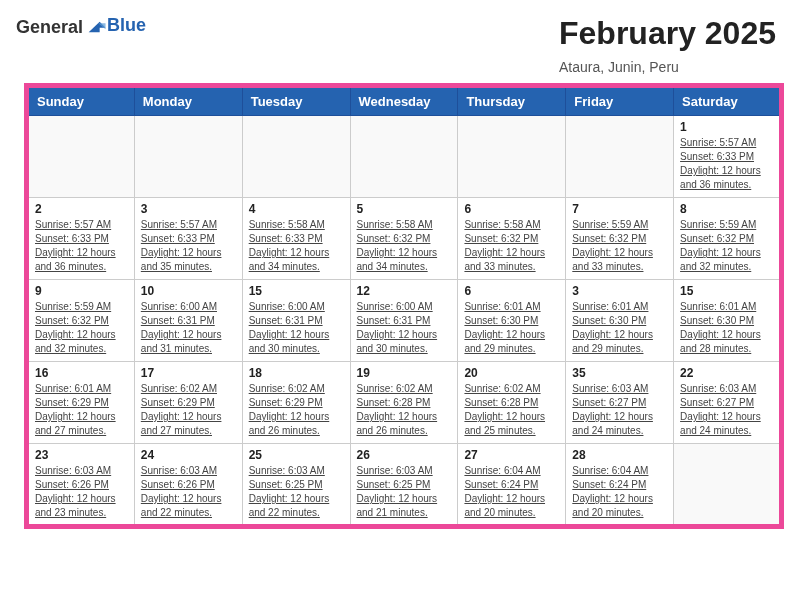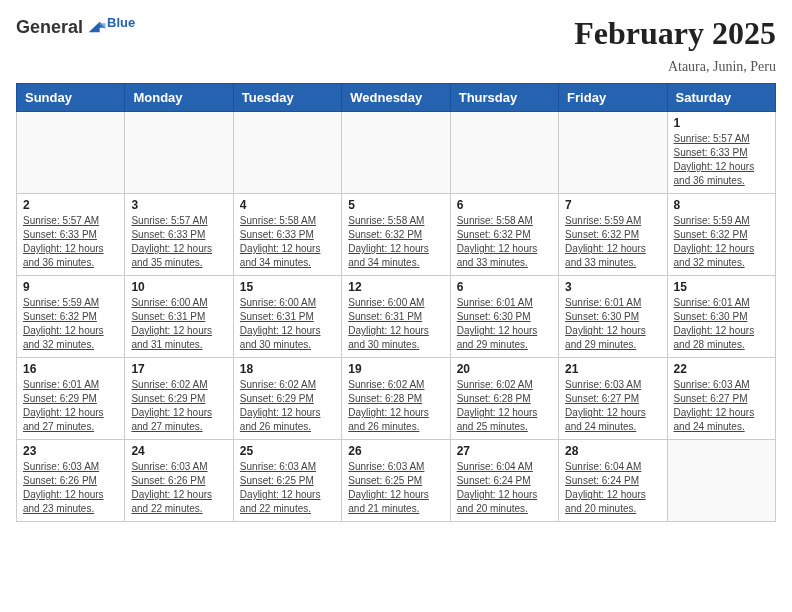--- a/index.html
+++ b/index.html
@@ -28,7 +28,7 @@
       line-height: 1;
     }
     .logo-text-blue {
-      font-size: 13px;
+      font-size: 18px;
       font-weight: bold;
       color: #2563b0;
       line-height: 1;

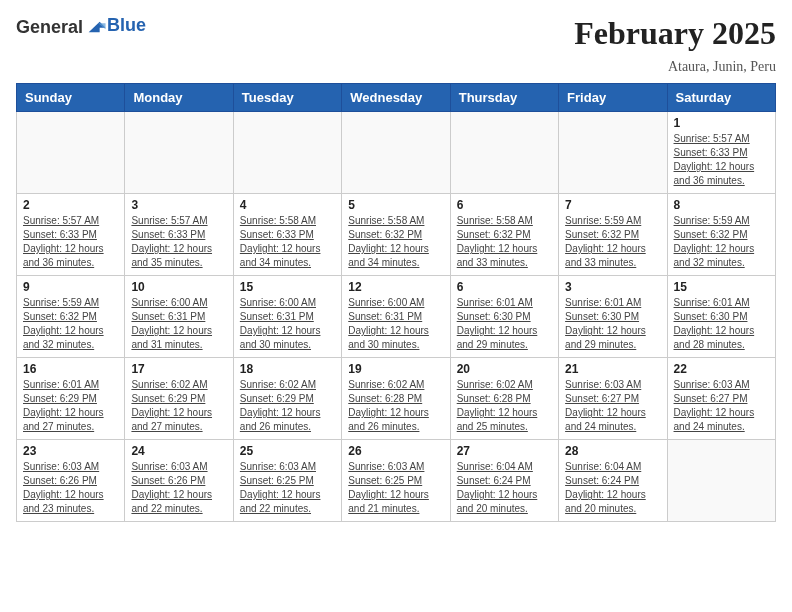--- a/index.html
+++ b/index.html
@@ -38,8 +38,6 @@
       height: 22px;
     }
     .title-section {
-      text-align: right;
-      font-family: Liberation Serif, serif;
     }
     .month-title {
       font-size: 32px;

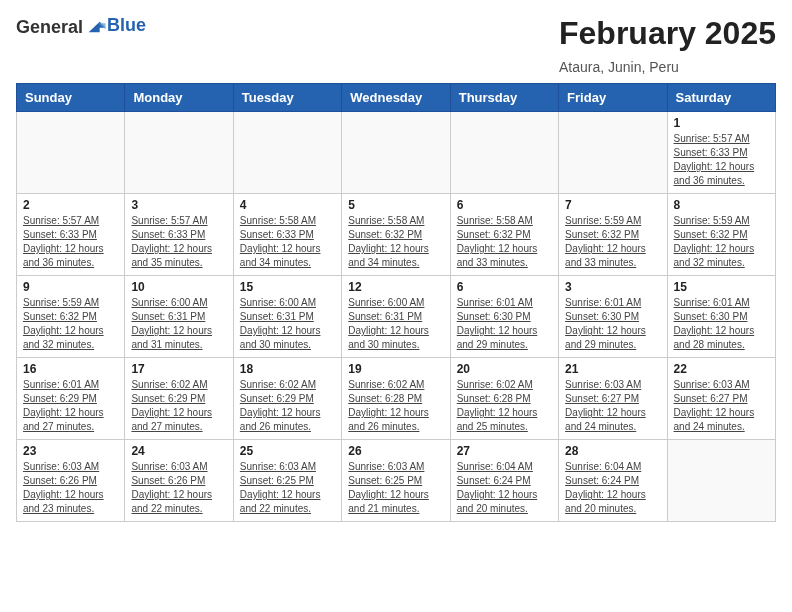--- a/index.html
+++ b/index.html
@@ -53,7 +53,8 @@
     .calendar {
       width: 100%;
       border-collapse: collapse;
-      border: 1px solid #ec4899;
+      border: 5px solid #ec4899;
+      margin-left: 8px;
     }
     .calendar th {
       background-color: #2563b0;

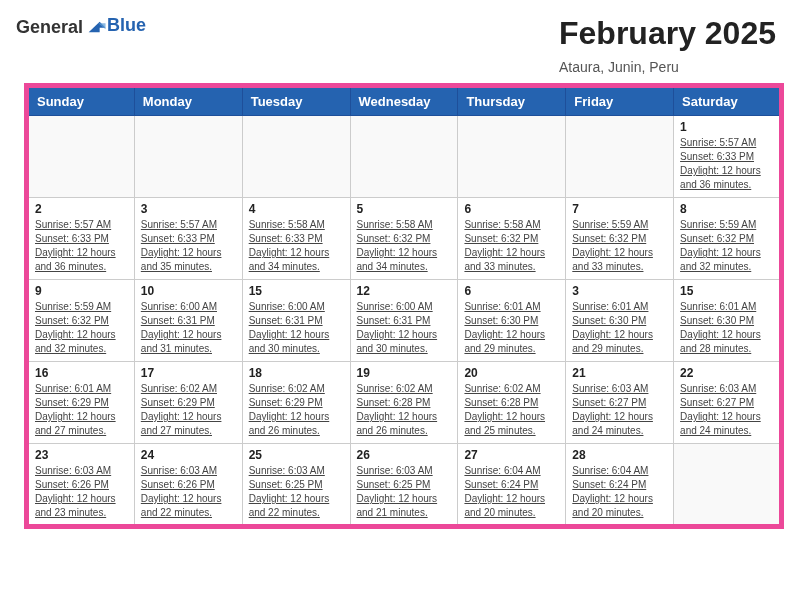--- a/index.html
+++ b/index.html
@@ -284,7 +284,7 @@
 and 25 minutes.</div>
         </td>
         <td>
-          <span class="day-number">21</span>
+          <span class="day-number">35</span>
           <div class="day-info" style="white-space: pre-line;">Sunrise: 6:03 AM
 Sunset: 6:27 PM
 Daylight: 12 hours

